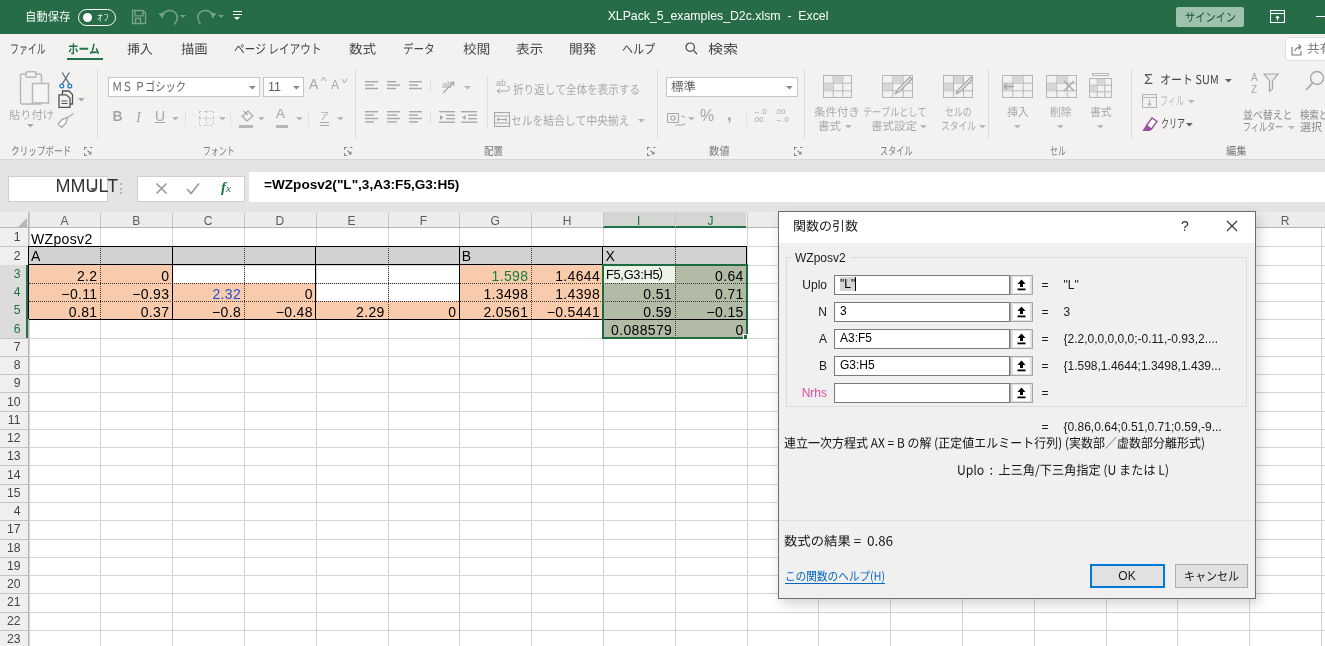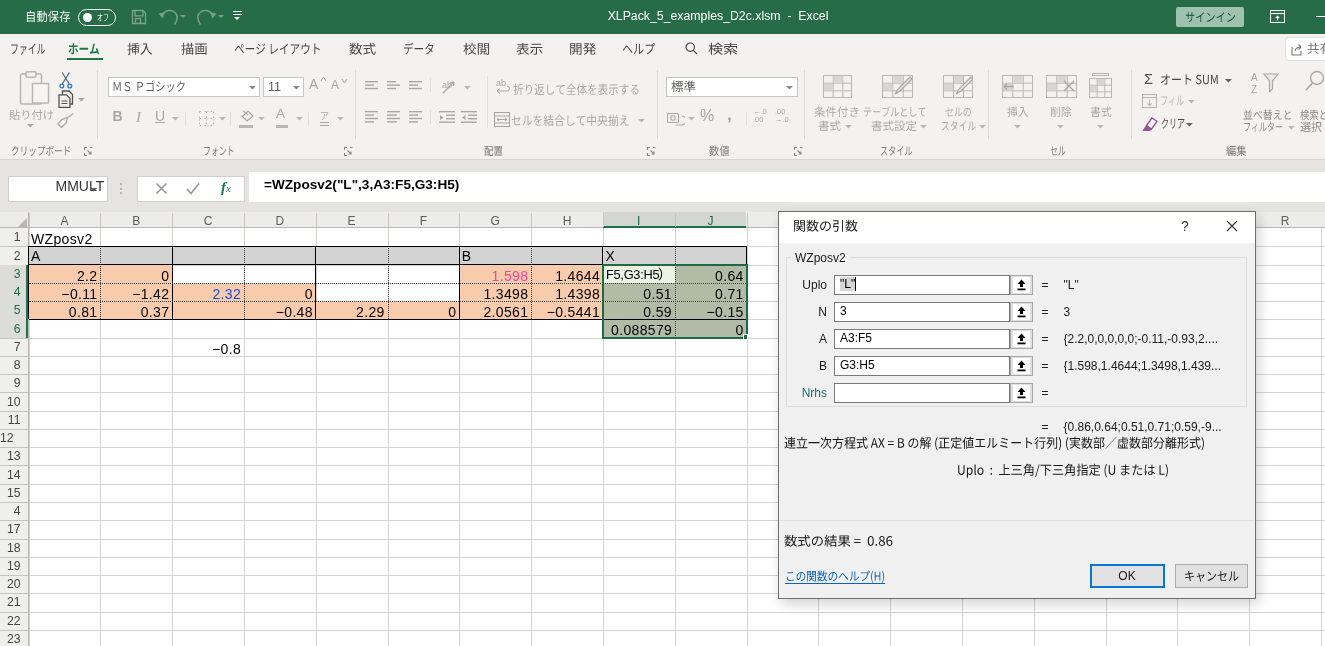--- a/index.html
+++ b/index.html
@@ -598,7 +598,7 @@
     </svg>
     <div class="ab" style="left:0.0px;top:160.3px;width:1325.0px;height:51.7px;background:#e6e4e2;"></div>
     <div class="ab" style="left:7.6px;top:175.6px;width:100.0px;height:26.0px;background:#fff;border:1px solid #d0cece;"></div>
-    <div class="ab" style="left:11.5px;top:179.2px;font-size:14px;color:#333;font-weight:400;line-height:15.2px;white-space:pre;padding-left:44px;">MMULT</div>
+    <div class="ab" style="left:11.5px;top:179.2px;font-size:18px;color:#333;font-weight:400;line-height:15.2px;white-space:pre;padding-left:44px;">MMULT</div>
     <svg class="ab" style="left:90.0px;top:187.5px" width="7" height="5">
       <path d="M0 0 L7.2 0 L3.6 3.6 Z" fill="#605e5c"></path>
     </svg>

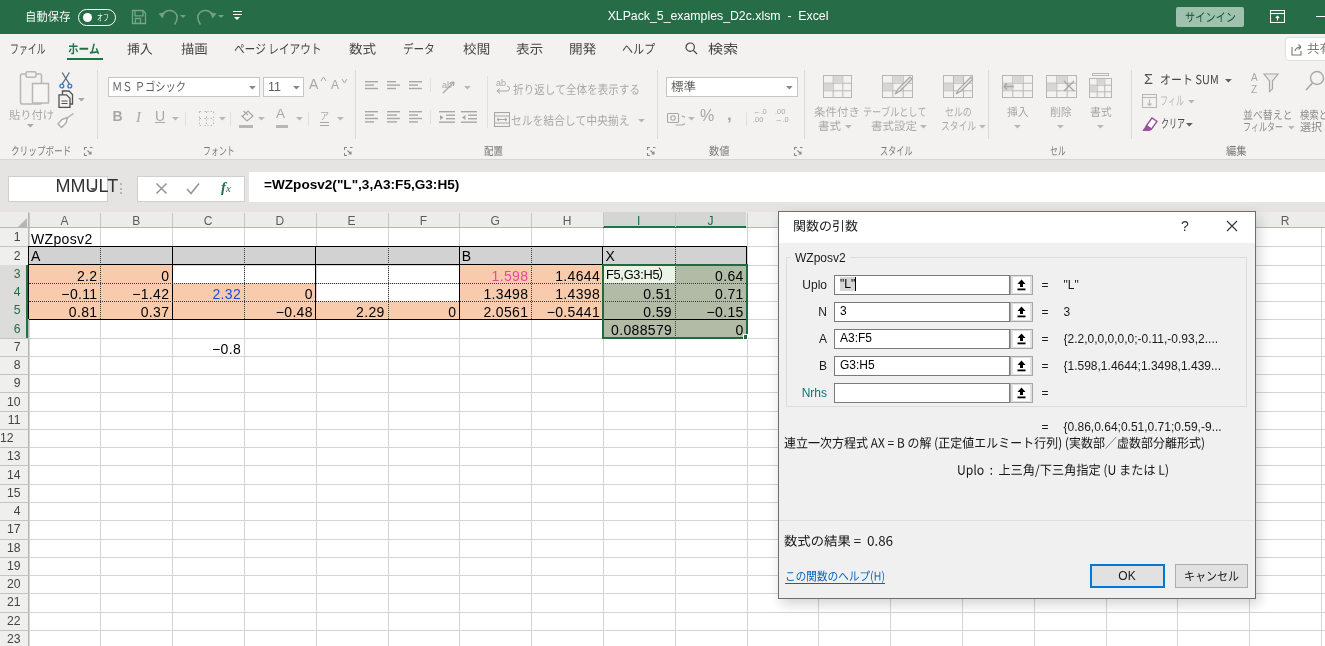--- a/index.html
+++ b/index.html
@@ -795,7 +795,7 @@
     <div class="ab" style="left:605.4px;top:248.2px;font-size:14px;color:#000;font-weight:400;line-height:16px;white-space:pre;">X</div>
     <div class="ab" style="right:1227.5px;top:267.6px;font-size:14px;color:#000;font-weight:400;line-height:16px;white-space:pre;letter-spacing:0.35px;">2.2</div>
     <div class="ab" style="right:1155.7px;top:267.6px;font-size:14px;color:#000;font-weight:400;line-height:16px;white-space:pre;letter-spacing:0.35px;">0</div>
-    <div class="ab" style="right:796.7px;top:267.6px;font-size:14px;color:#ec4899;font-weight:400;line-height:16px;white-space:pre;letter-spacing:0.35px;">1.598</div>
+    <div class="ab" style="right:796.7px;top:267.6px;font-size:14px;color:#15803d;font-weight:400;line-height:16px;white-space:pre;letter-spacing:0.35px;">1.598</div>
     <div class="ab" style="right:724.9px;top:267.6px;font-size:14px;color:#000;font-weight:400;line-height:16px;white-space:pre;letter-spacing:0.35px;">1.4644</div>
     <div class="ab" style="right:1227.5px;top:285.8px;font-size:14px;color:#000;font-weight:400;line-height:16px;white-space:pre;letter-spacing:0.35px;">−0.11</div>
     <div class="ab" style="right:1155.7px;top:285.8px;font-size:14px;color:#000;font-weight:400;line-height:16px;white-space:pre;letter-spacing:0.35px;">−1.42</div>

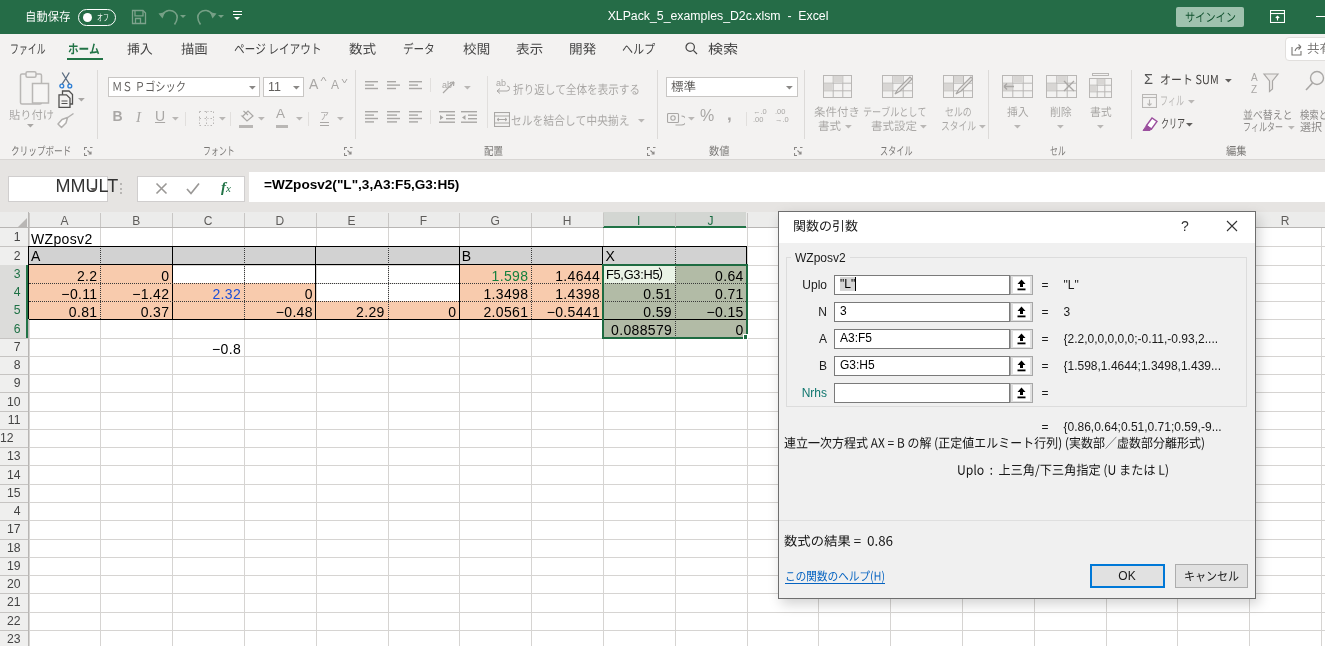--- a/index.html
+++ b/index.html
@@ -798,7 +798,7 @@
     <div class="ab" style="right:796.7px;top:267.6px;font-size:14px;color:#15803d;font-weight:400;line-height:16px;white-space:pre;letter-spacing:0.35px;">1.598</div>
     <div class="ab" style="right:724.9px;top:267.6px;font-size:14px;color:#000;font-weight:400;line-height:16px;white-space:pre;letter-spacing:0.35px;">1.4644</div>
     <div class="ab" style="right:1227.5px;top:285.8px;font-size:14px;color:#000;font-weight:400;line-height:16px;white-space:pre;letter-spacing:0.35px;">−0.11</div>
-    <div class="ab" style="right:1155.7px;top:285.8px;font-size:14px;color:#000;font-weight:400;line-height:16px;white-space:pre;letter-spacing:0.35px;">−1.42</div>
+    <div class="ab" style="right:1155.7px;top:285.8px;font-size:14px;color:#000;font-weight:400;line-height:16px;white-space:pre;letter-spacing:0.35px;">−0.93</div>
     <div class="ab" style="right:1083.9px;top:285.8px;font-size:14px;color:#1d4ed8;font-weight:400;line-height:16px;white-space:pre;letter-spacing:0.35px;">2.32</div>
     <div class="ab" style="right:1012.1px;top:285.8px;font-size:14px;color:#000;font-weight:400;line-height:16px;white-space:pre;letter-spacing:0.35px;">0</div>
     <div class="ab" style="right:796.7px;top:285.8px;font-size:14px;color:#000;font-weight:400;line-height:16px;white-space:pre;letter-spacing:0.35px;">1.3498</div>

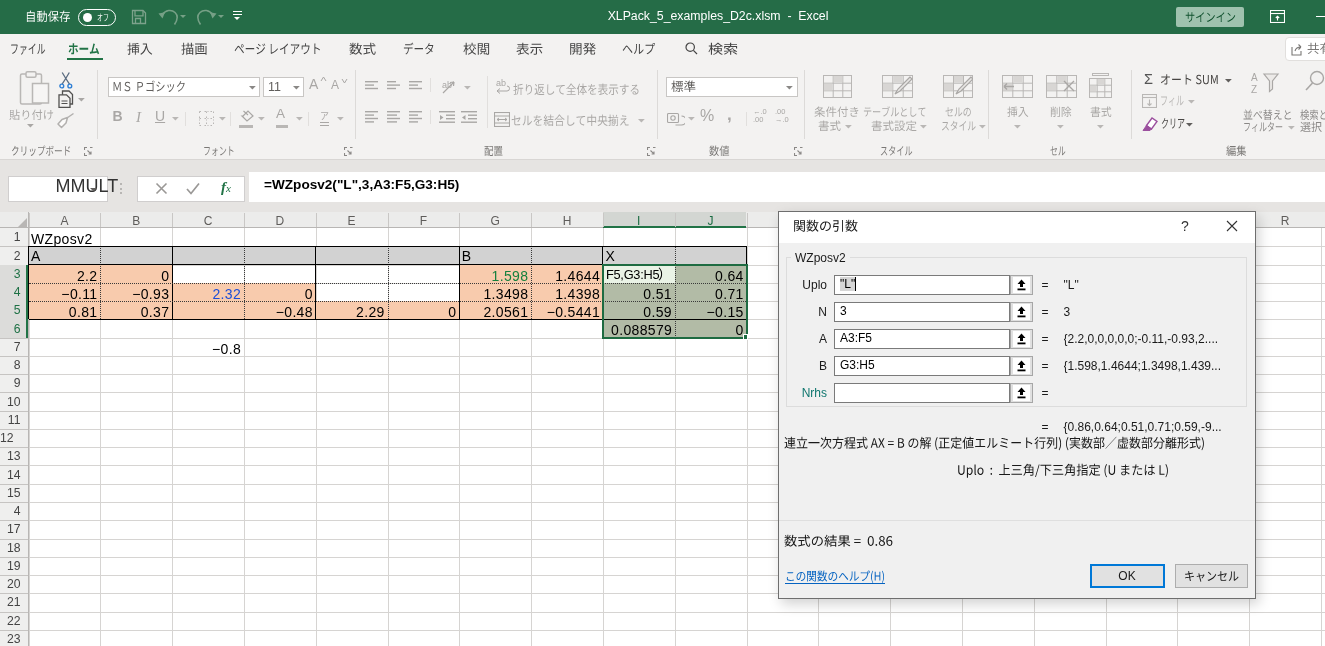--- a/index.html
+++ b/index.html
@@ -805,7 +805,7 @@
     <div class="ab" style="right:724.9px;top:285.8px;font-size:14px;color:#000;font-weight:400;line-height:16px;white-space:pre;letter-spacing:0.35px;">1.4398</div>
     <div class="ab" style="right:1227.5px;top:304.1px;font-size:14px;color:#000;font-weight:400;line-height:16px;white-space:pre;letter-spacing:0.35px;">0.81</div>
     <div class="ab" style="right:1155.7px;top:304.1px;font-size:14px;color:#000;font-weight:400;line-height:16px;white-space:pre;letter-spacing:0.35px;">0.37</div>
-    <div class="ab" style="right:1083.9px;top:304.1px;font-size:14px;color:#000;font-weight:400;line-height:16px;white-space:pre;letter-spacing:0.35px;margin-top:37px;">−0.8</div>
+    <div class="ab" style="right:1083.9px;top:304.1px;font-size:14px;color:#000;font-weight:400;line-height:16px;white-space:pre;letter-spacing:0.35px;">−0.8</div>
     <div class="ab" style="right:1012.1px;top:304.1px;font-size:14px;color:#000;font-weight:400;line-height:16px;white-space:pre;letter-spacing:0.35px;">−0.48</div>
     <div class="ab" style="right:940.3px;top:304.1px;font-size:14px;color:#000;font-weight:400;line-height:16px;white-space:pre;letter-spacing:0.35px;">2.29</div>
     <div class="ab" style="right:868.5px;top:304.1px;font-size:14px;color:#000;font-weight:400;line-height:16px;white-space:pre;letter-spacing:0.35px;">0</div>

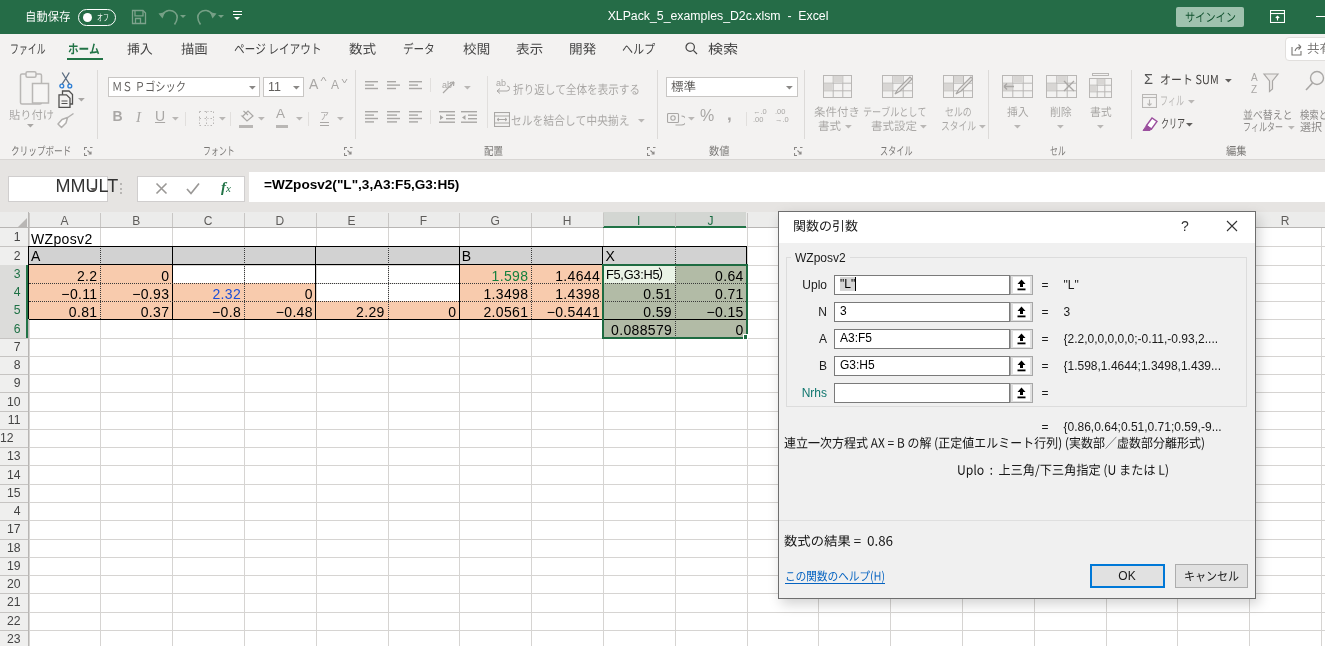--- a/index.html
+++ b/index.html
@@ -881,7 +881,7 @@
     </svg>
     <div class="ab" style="left:1041.5px;top:358.5px;font-size:12px;color:#1a1a1a;font-weight:400;line-height:14px;white-space:pre;">=</div>
     <div class="ab" style="left:1063.5px;top:358.5px;font-size:12px;color:#1a1a1a;font-weight:400;line-height:14px;white-space:pre;max-width:186px;overflow:hidden;">{1.598,1.4644;1.3498,1.439...</div>
-    <div class="ab" style="right:498.0px;top:385.5px;font-size:12px;color:#0f766e;font-weight:400;line-height:14px;white-space:pre;">Nrhs</div>
+    <div class="ab" style="right:498.0px;top:385.5px;font-size:12px;color:#ec4899;font-weight:400;line-height:14px;white-space:pre;">Nrhs</div>
     <div class="ab" style="left:834.0px;top:382.5px;width:176.0px;height:20.5px;background:#fff;border:1px solid #7a7a7a;"></div>
     <div class="ab" style="left:1010.0px;top:382.5px;width:22.5px;height:20.5px;background:#e0e0e0;border:1px solid #a6a6a6;"></div>
     <div class="ab" style="left:1012.5px;top:385.0px;width:17.5px;height:15.5px;background:#fff;"></div>

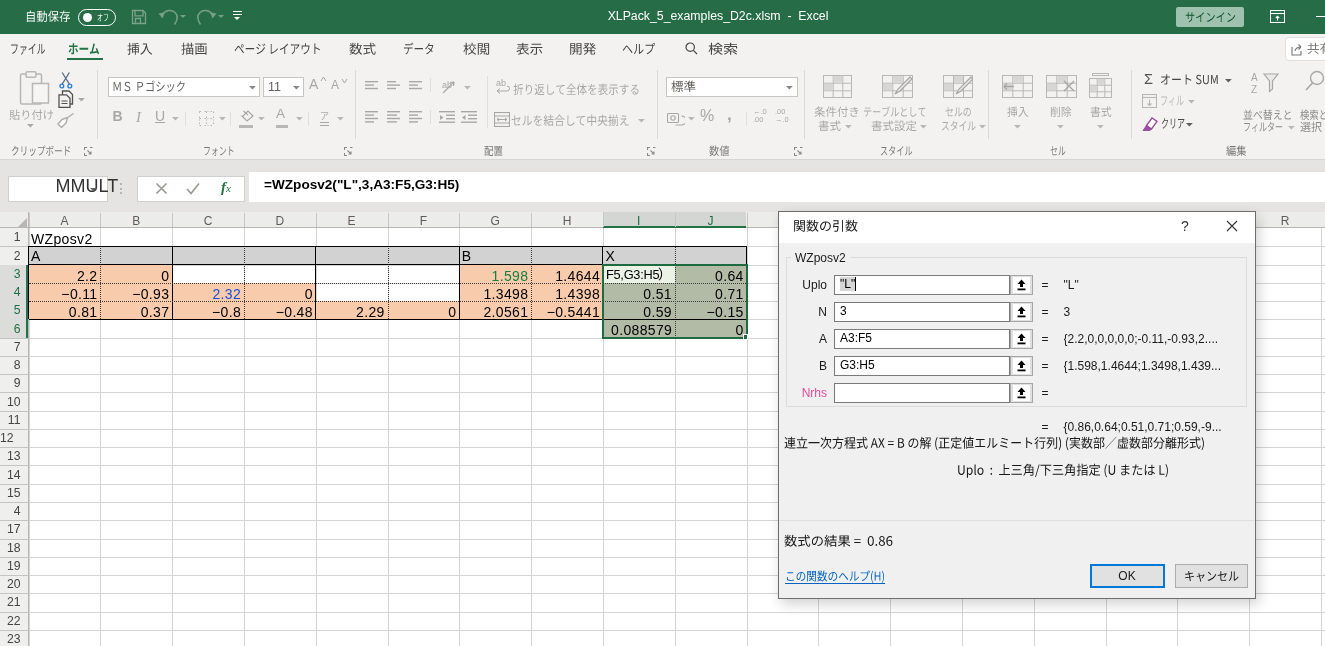--- a/index.html
+++ b/index.html
@@ -736,7 +736,7 @@
     <div class="ab" style="left:0.0px;top:428.9px;width:27.5px;height:1.0px;background:#c6c4c2;"></div>
     <div class="ab" style="left:0.0px;top:412.9px;font-size:12.2px;color:#444;font-weight:400;line-height:14.2px;white-space:pre;width:20.5px;text-align:right;">11</div>
     <div class="ab" style="left:0.0px;top:447.2px;width:27.5px;height:1.0px;background:#c6c4c2;"></div>
-    <div class="ab" style="left:0.0px;top:431.1px;font-size:12.2px;color:#444;font-weight:400;line-height:14.2px;white-space:pre;width:20.5px;text-align:left;">12</div>
+    <div class="ab" style="left:0.0px;top:431.1px;font-size:12.2px;color:#444;font-weight:400;line-height:14.2px;white-space:pre;width:20.5px;text-align:right;">12</div>
     <div class="ab" style="left:0.0px;top:465.4px;width:27.5px;height:1.0px;background:#c6c4c2;"></div>
     <div class="ab" style="left:0.0px;top:449.4px;font-size:12.2px;color:#444;font-weight:400;line-height:14.2px;white-space:pre;width:20.5px;text-align:right;">13</div>
     <div class="ab" style="left:0.0px;top:483.7px;width:27.5px;height:1.0px;background:#c6c4c2;"></div>

